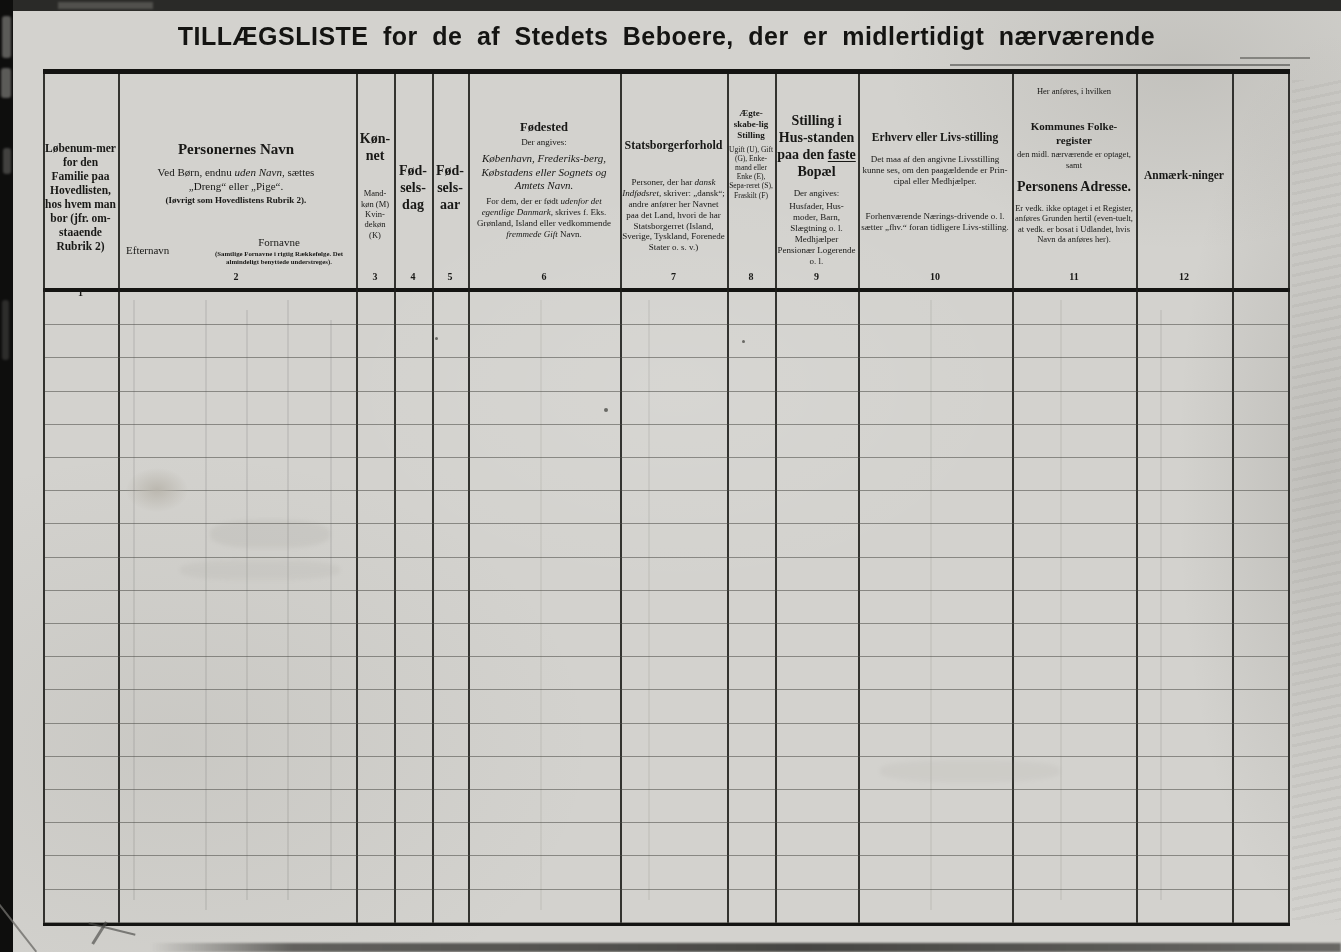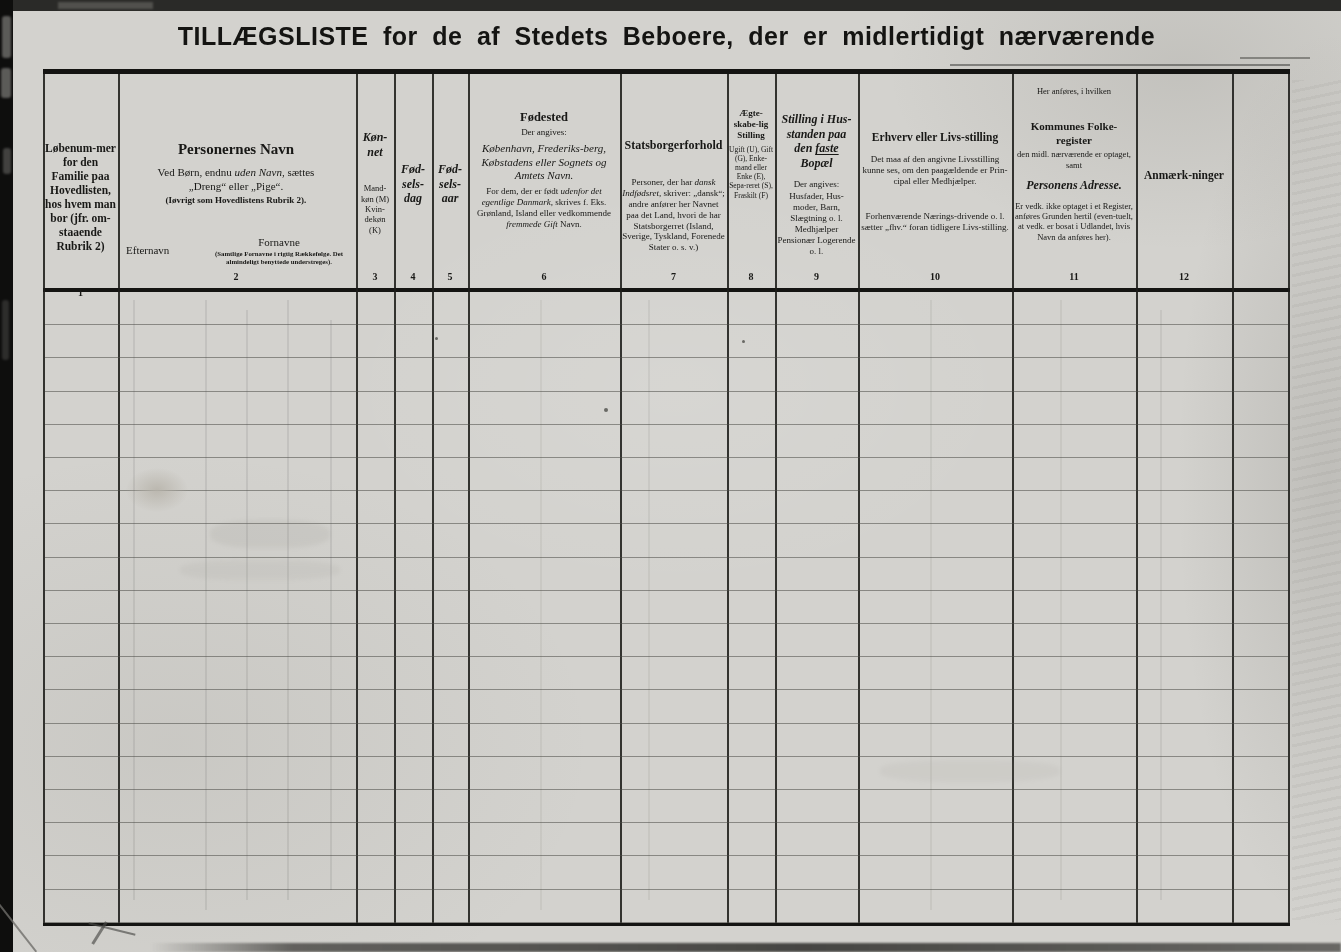--- a/index.html
+++ b/index.html
@@ -139,7 +139,7 @@
     <div class="num">5</div>
   </div>
 
-  <div class="hc" style="left:470px;width:148px;padding-top:20px;">
+  <div class="hc" style="left:470px;width:148px;padding-top:30px;">
     <div class="fs13 t-b">Fødested</div>
     <div class="fs9 mt2">Der angives:</div>
     <div class="fs11 it mt4">København, Frederiks-berg, Købstadens eller Sognets og Amtets Navn.</div>

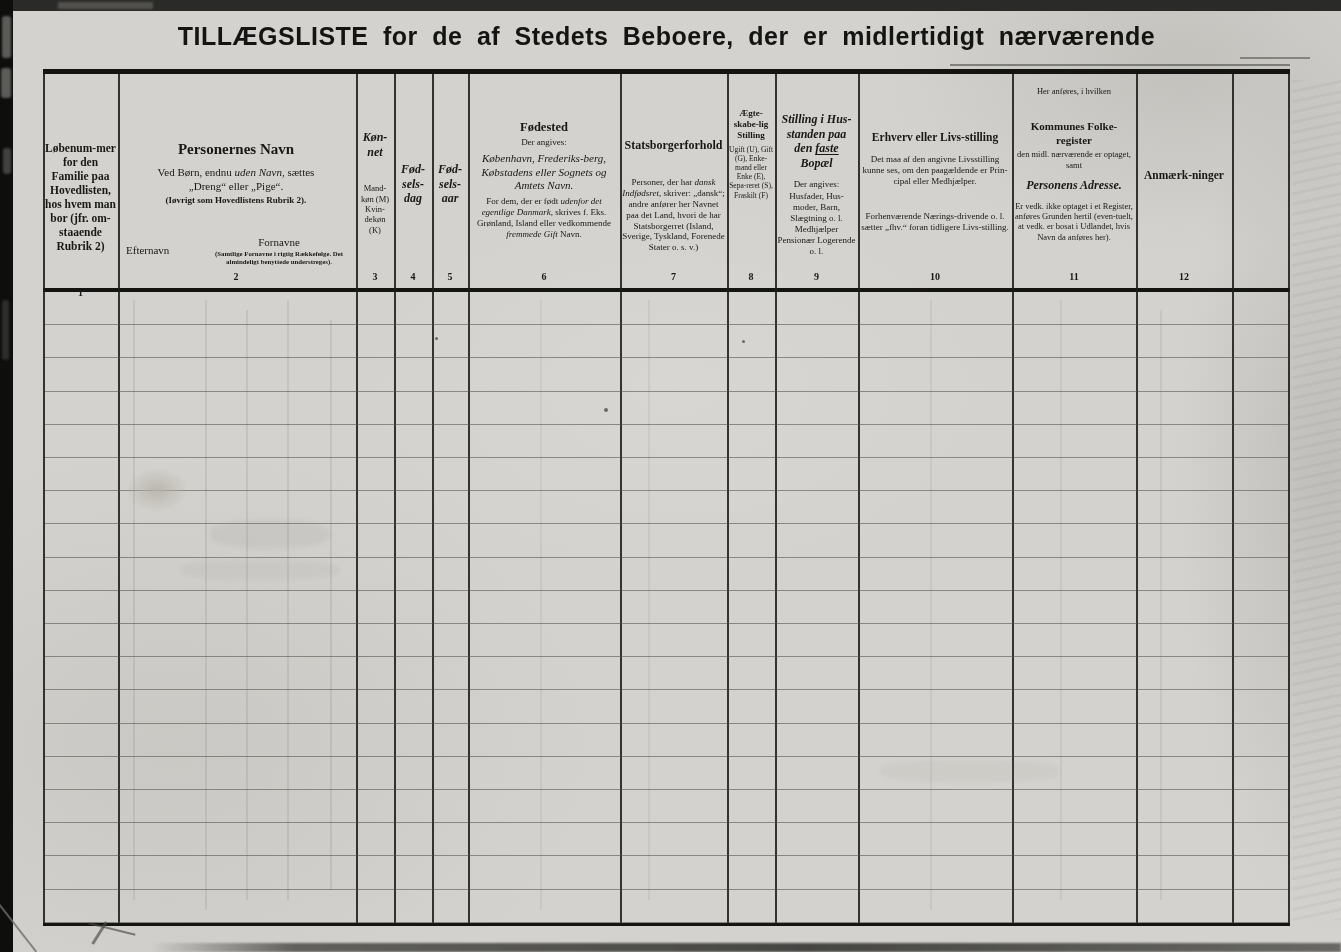--- a/index.html
+++ b/index.html
@@ -62,7 +62,7 @@
   .it{font-style:italic;}
   .u{text-decoration:underline;text-underline-offset:2px;}
   .fs15{font-size:15px;} .fs13{font-size:12.5px;} .fs12{font-size:12px;} .fs115{font-size:11.5px;}
-  .fs11{font-size:11px;} .fs105{font-size:12px;font-style:italic;}
+  .fs11{font-size:11px;} .fs105{font-size:14px;}
   .fs9{font-size:9px;} .fs85{font-size:8.5px;} .fs75{font-size:7.5px;}
   .mt2{margin-top:2px;} .mt4{margin-top:4px;} .mt6{margin-top:24px;} .mt8{margin-top:8px;} .mt10{margin-top:2px;}
   .name-row{position:absolute;bottom:22px;left:6px;right:4px;display:flex;

